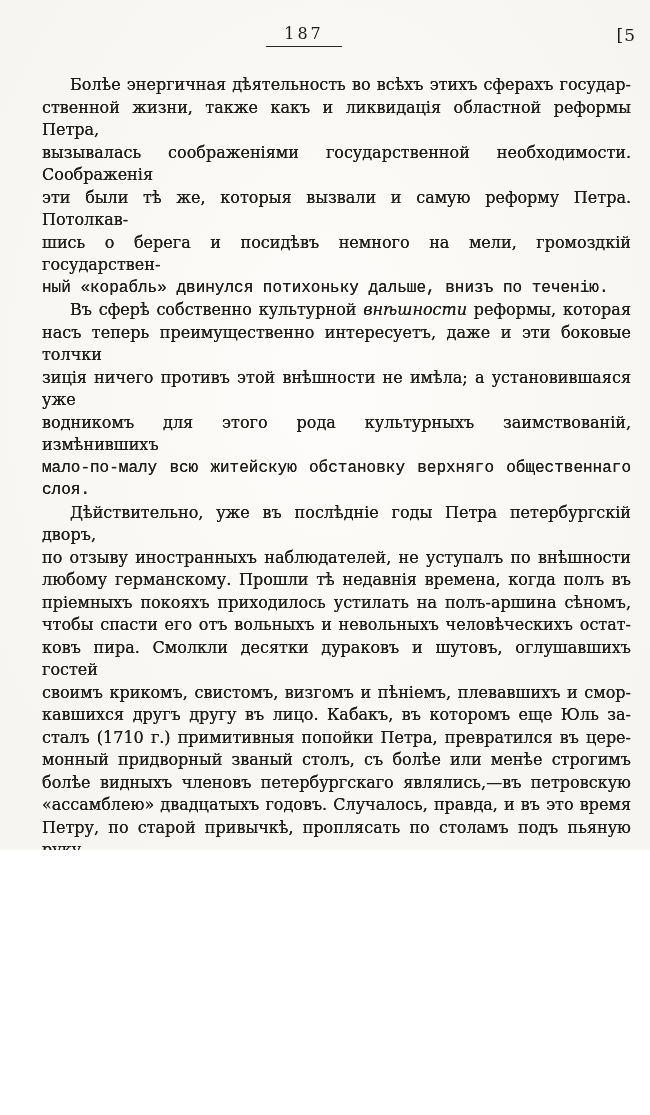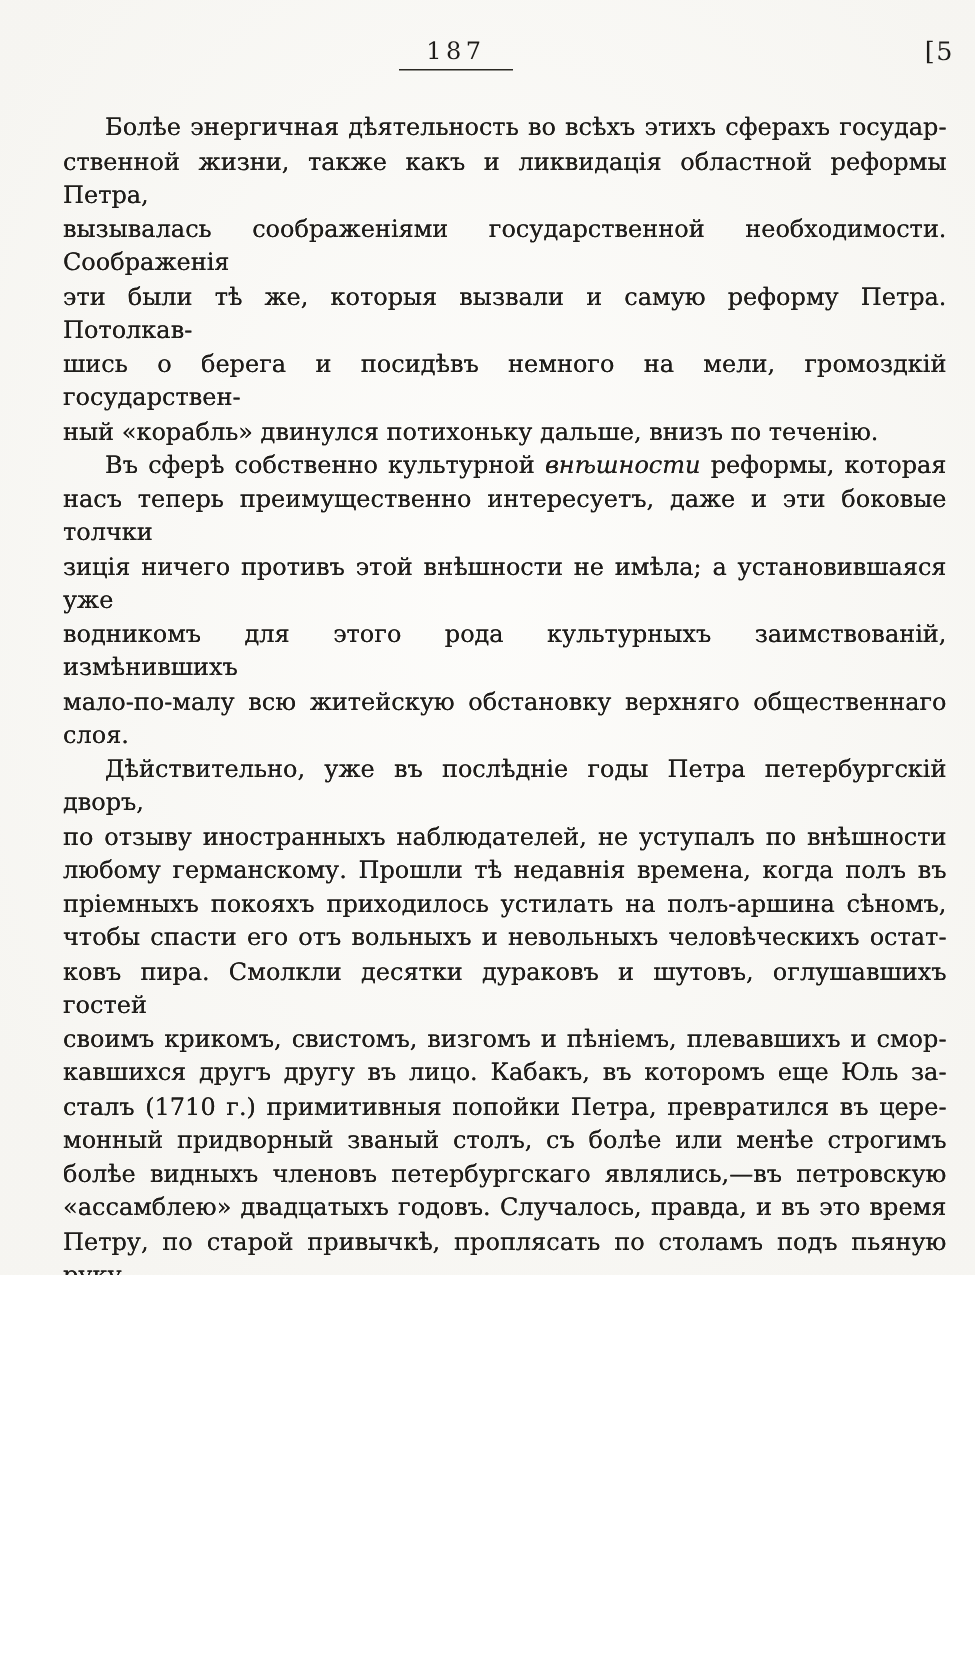--- a/index.html
+++ b/index.html
@@ -27,7 +27,7 @@
     text-shadow:0 0 .4px currentColor;
   }
   .line{text-align:justify;text-align-last:justify;}
-  .line.endline{text-align-last:left;}
+  .line.endline{text-align-last:left;font-family:Liberation Mono, monospace;}
   .line.indent{text-indent:28px;}
   .line i{margin-top:35px;}
   .fnrule{

